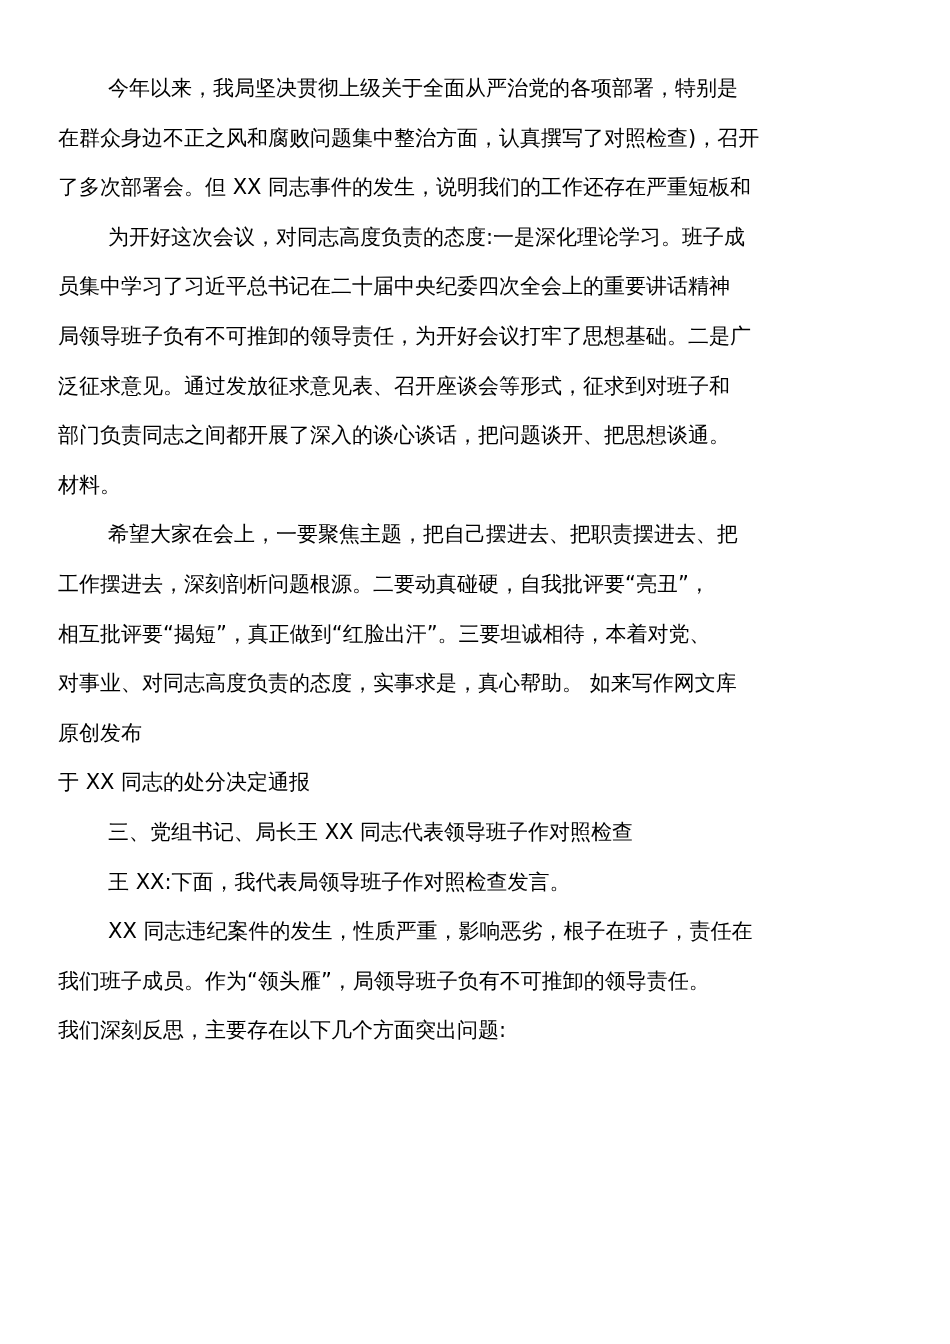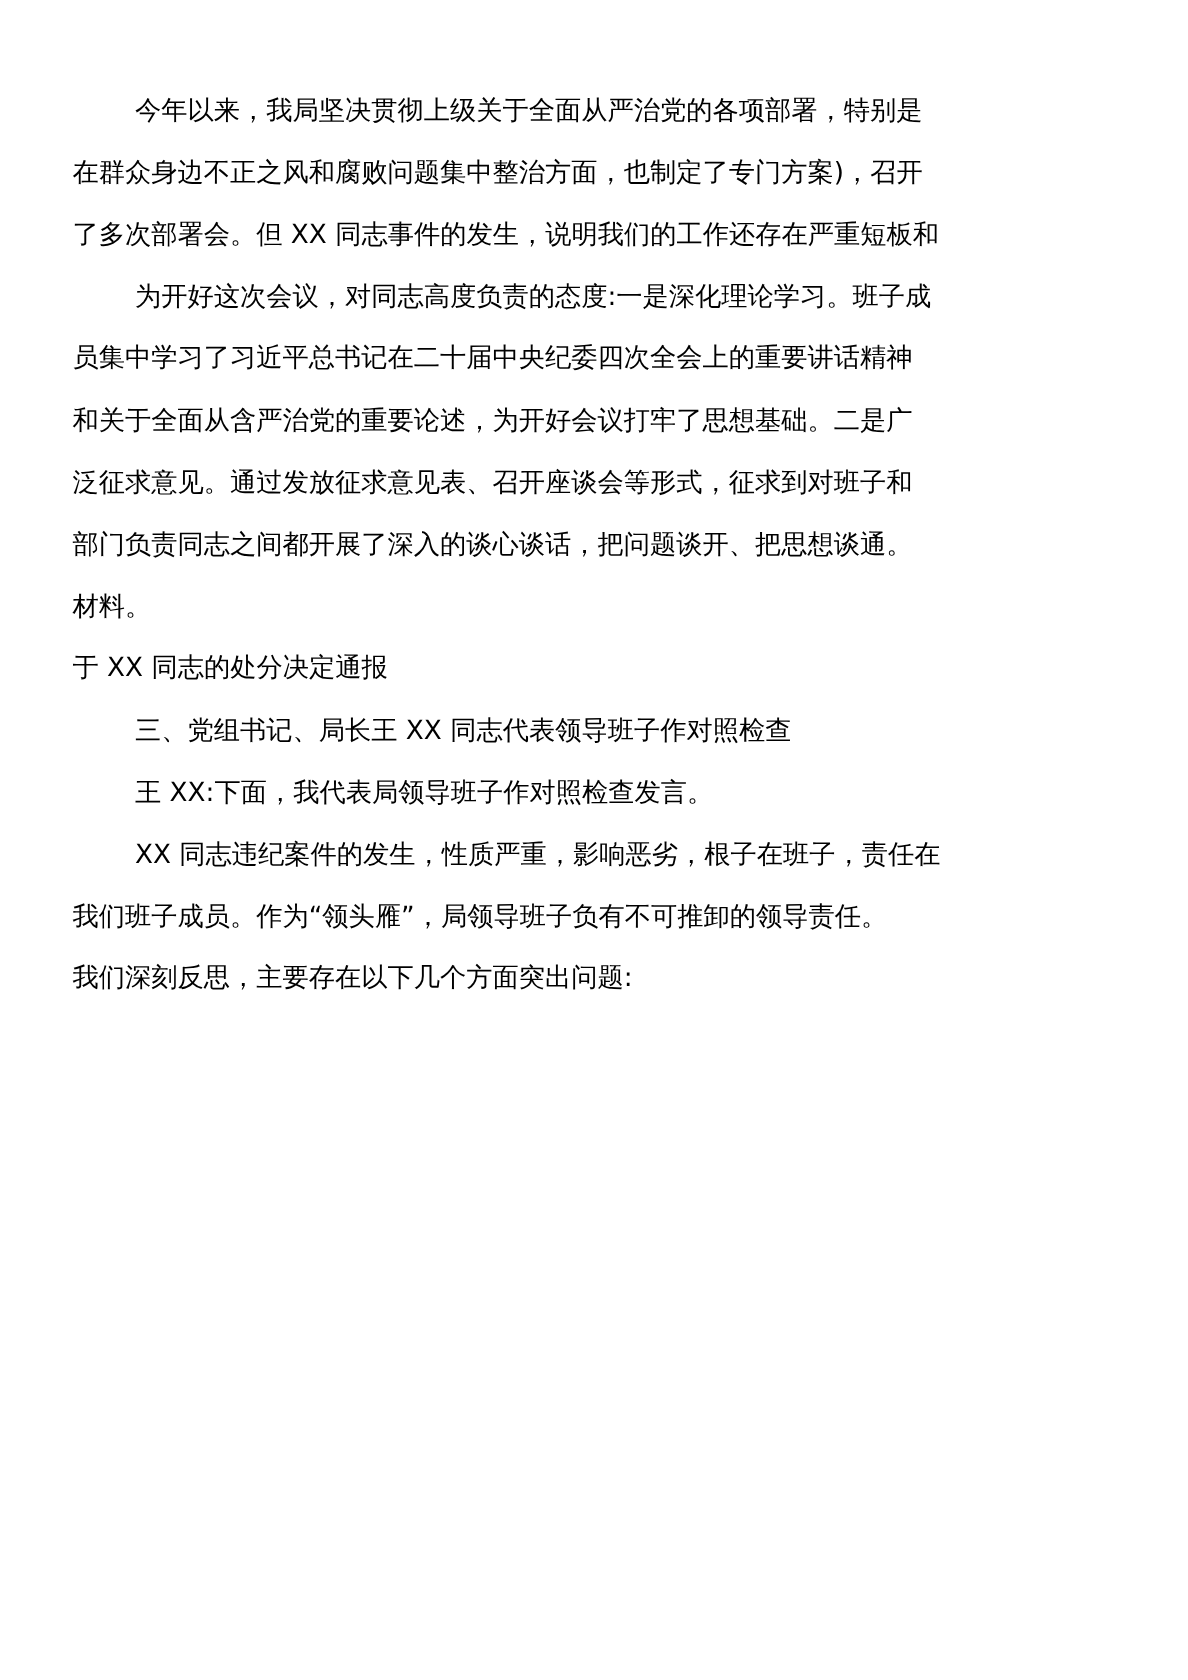--- a/index.html
+++ b/index.html
@@ -45,7 +45,7 @@
 
   <div class="para">
     <span class="line first">今年以来，我局坚决贯彻上级关于全面从严治党的各项部署，特别是</span>
-    <span class="line">在群众身边不正之风和腐败问题集中整治方面，也制定了专门方案)，召开</span>
+    <span class="line">在群众身边不正之风和腐败问题集中整治方面，认真撰写了对照检查)，召开</span>
     <span class="line">了多次部署会。但 XX 同志事件的发生，说明我们的工作还存在严重短板和</span>
   </div>
 

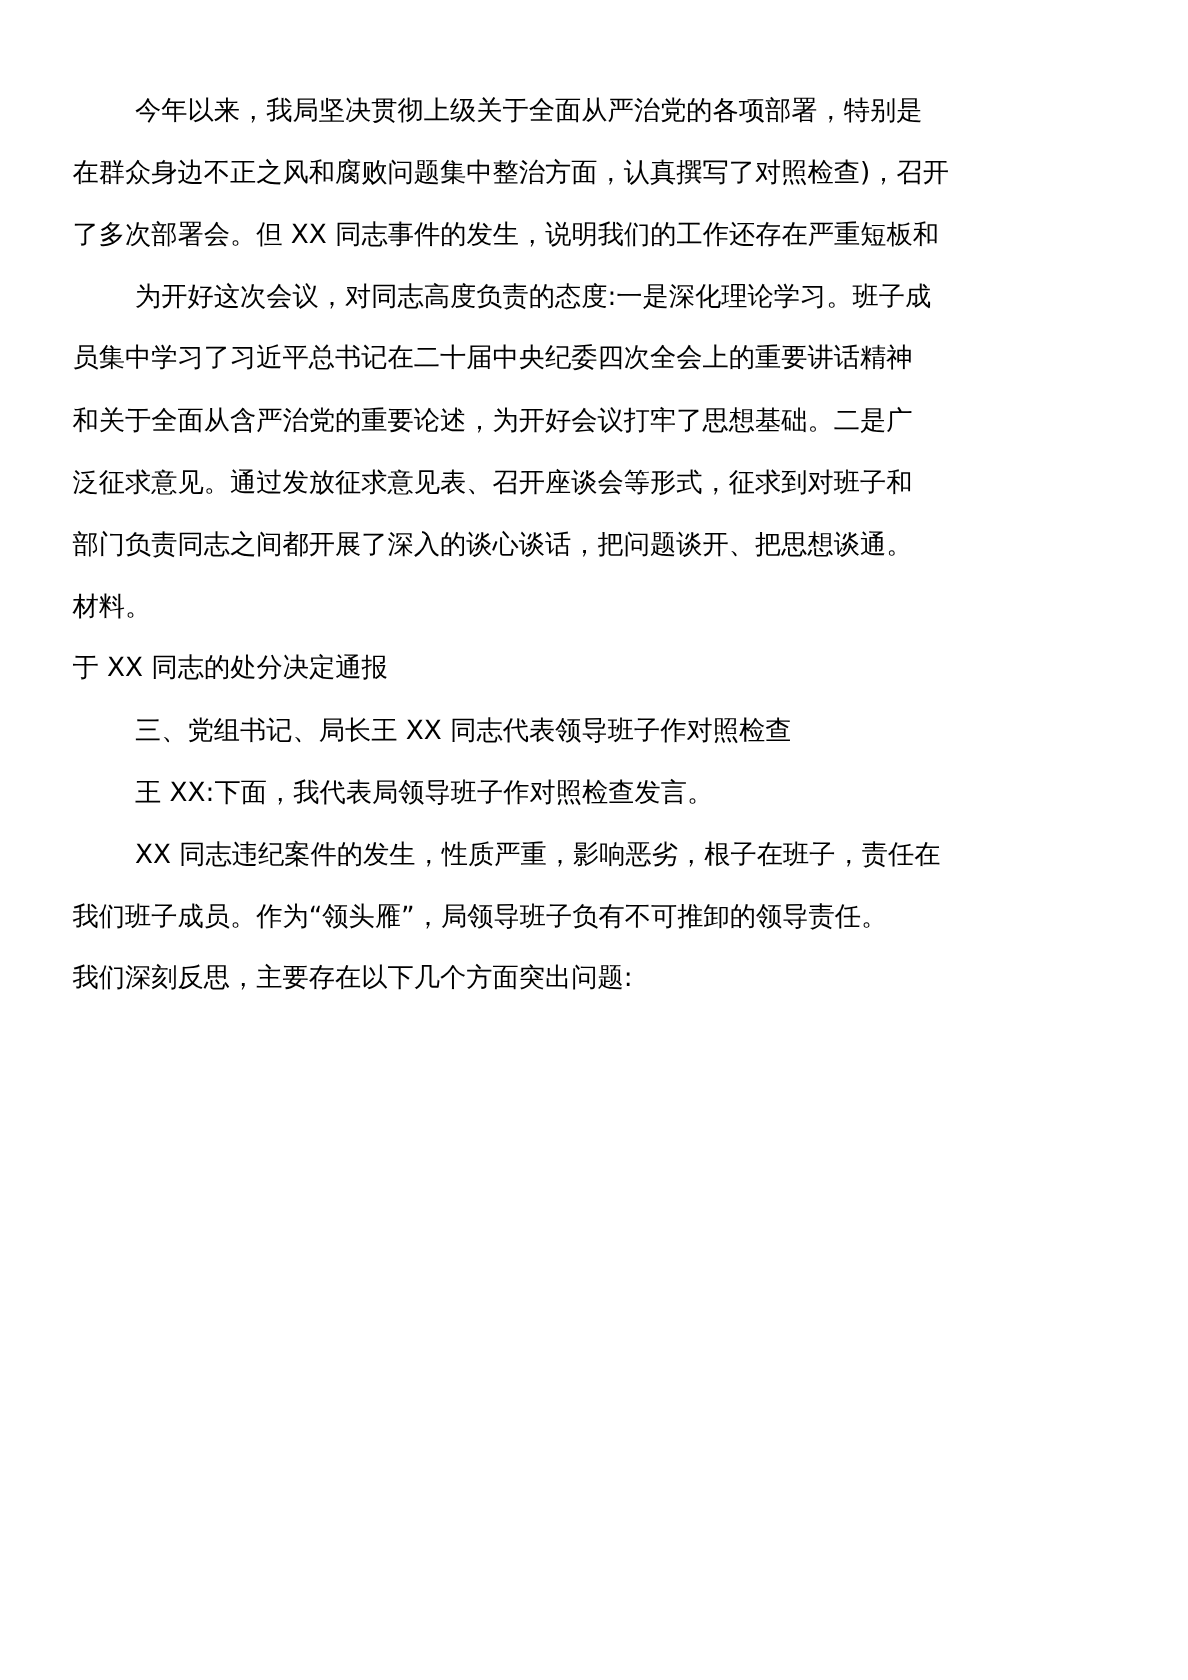--- a/index.html
+++ b/index.html
@@ -52,7 +52,7 @@
   <div class="para">
     <span class="line first">为开好这次会议，对同志高度负责的态度:一是深化理论学习。班子成</span>
     <span class="line">员集中学习了习近平总书记在二十届中央纪委四次全会上的重要讲话精神</span>
-    <span class="line">和关于全面从含严治党的重要论述，为开好会议打牢了思想基础。二是广</span>
+    <span class="line">局领导班子负有不可推卸的领导责任，为开好会议打牢了思想基础。二是广</span>
     <span class="line">泛征求意见。通过发放征求意见表、召开座谈会等形式，征求到对班子和</span>
     <span class="line">部门负责同志之间都开展了深入的谈心谈话，把问题谈开、把思想谈通。</span>
     <span class="line">材料。</span>

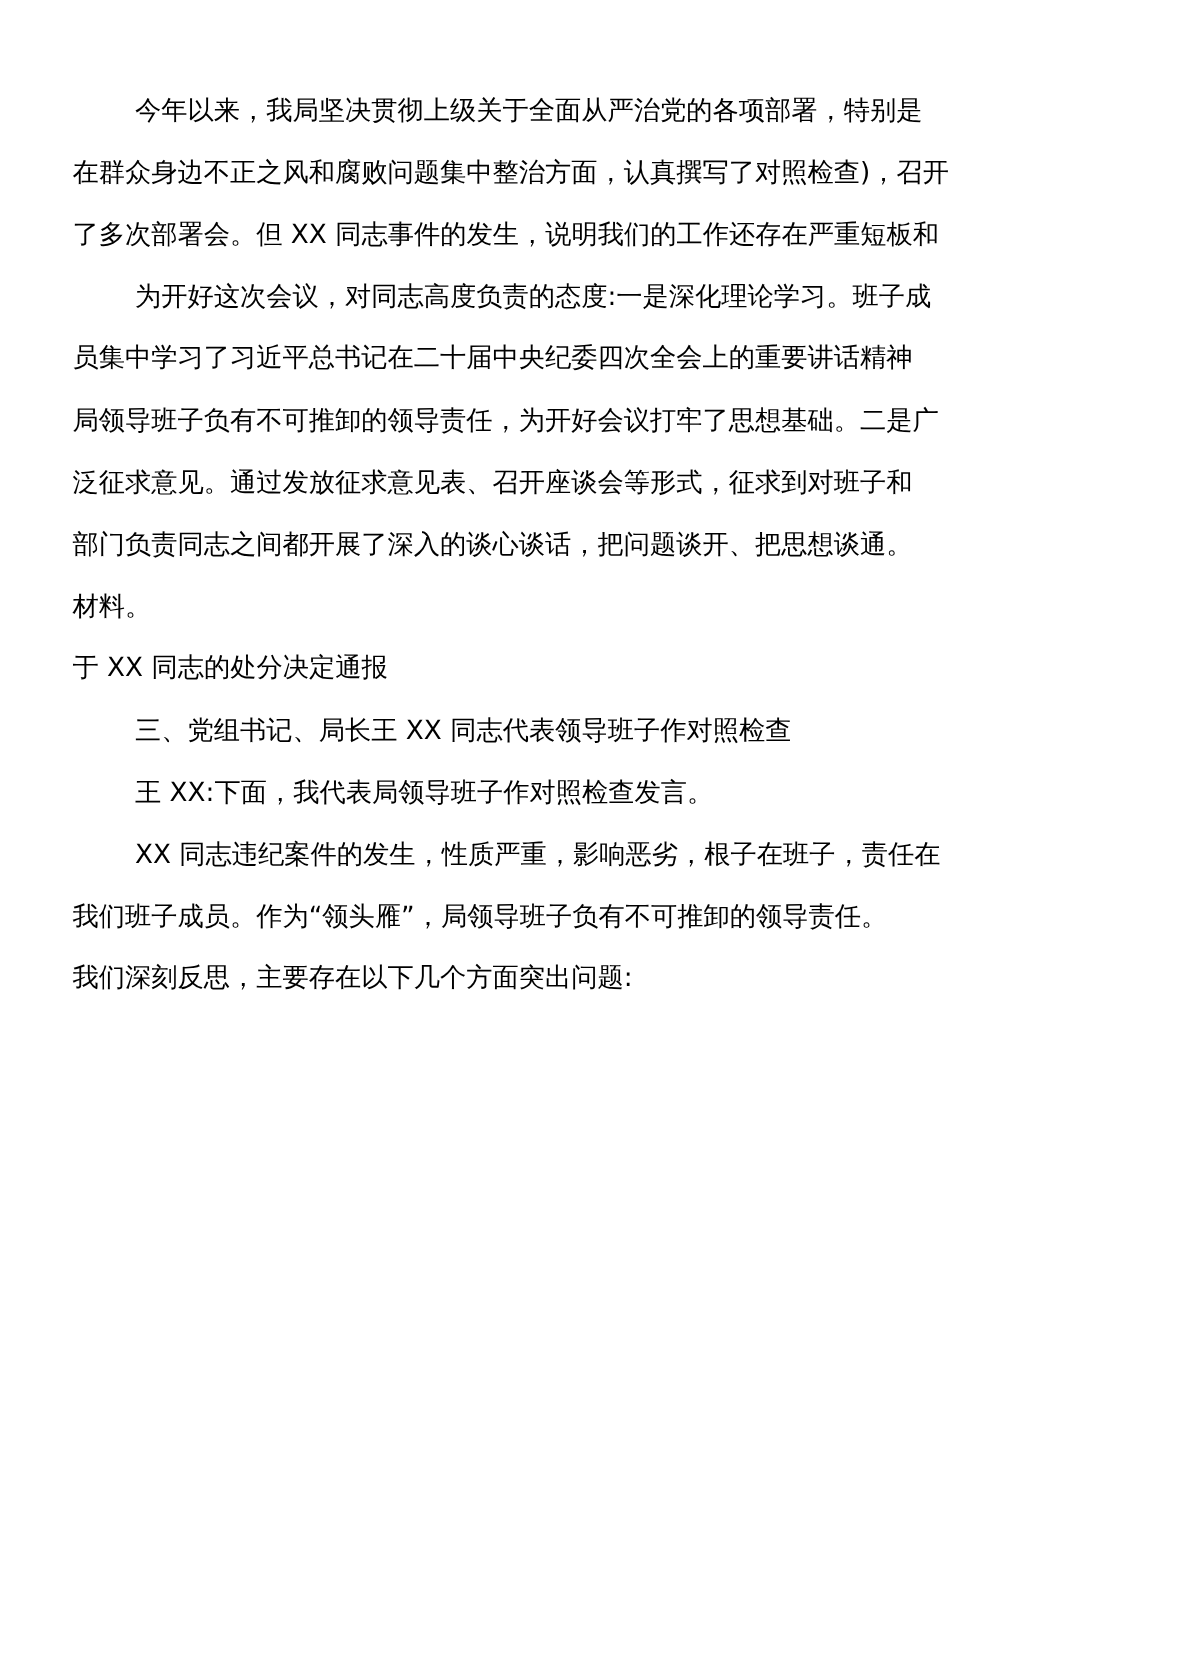--- a/index.html
+++ b/index.html
@@ -58,6 +58,13 @@
     <span class="line">材料。</span>
   </div>
 
+  <div class="para">
+    <span class="line first">希望大家在会上，一要聚焦主题，把自己摆进去、把职责摆进去、把</span>
+    <span class="line">工作摆进去，深刻剖析问题根源。二要动真碰硬，自我批评要“亮丑”，</span>
+    <span class="line">相互批评要“揭短”，真正做到“红脸出汗”。三要坦诚相待，本着对党、</span>
+    <span class="line">对事业、对同志高度负责的态度，实事求是，真心帮助。 如来写作网文库</span>
+    <span class="line">原创发布</span>
+  </div>
 
   <div class="para">
     <span class="line">于 XX 同志的处分决定通报</span>

